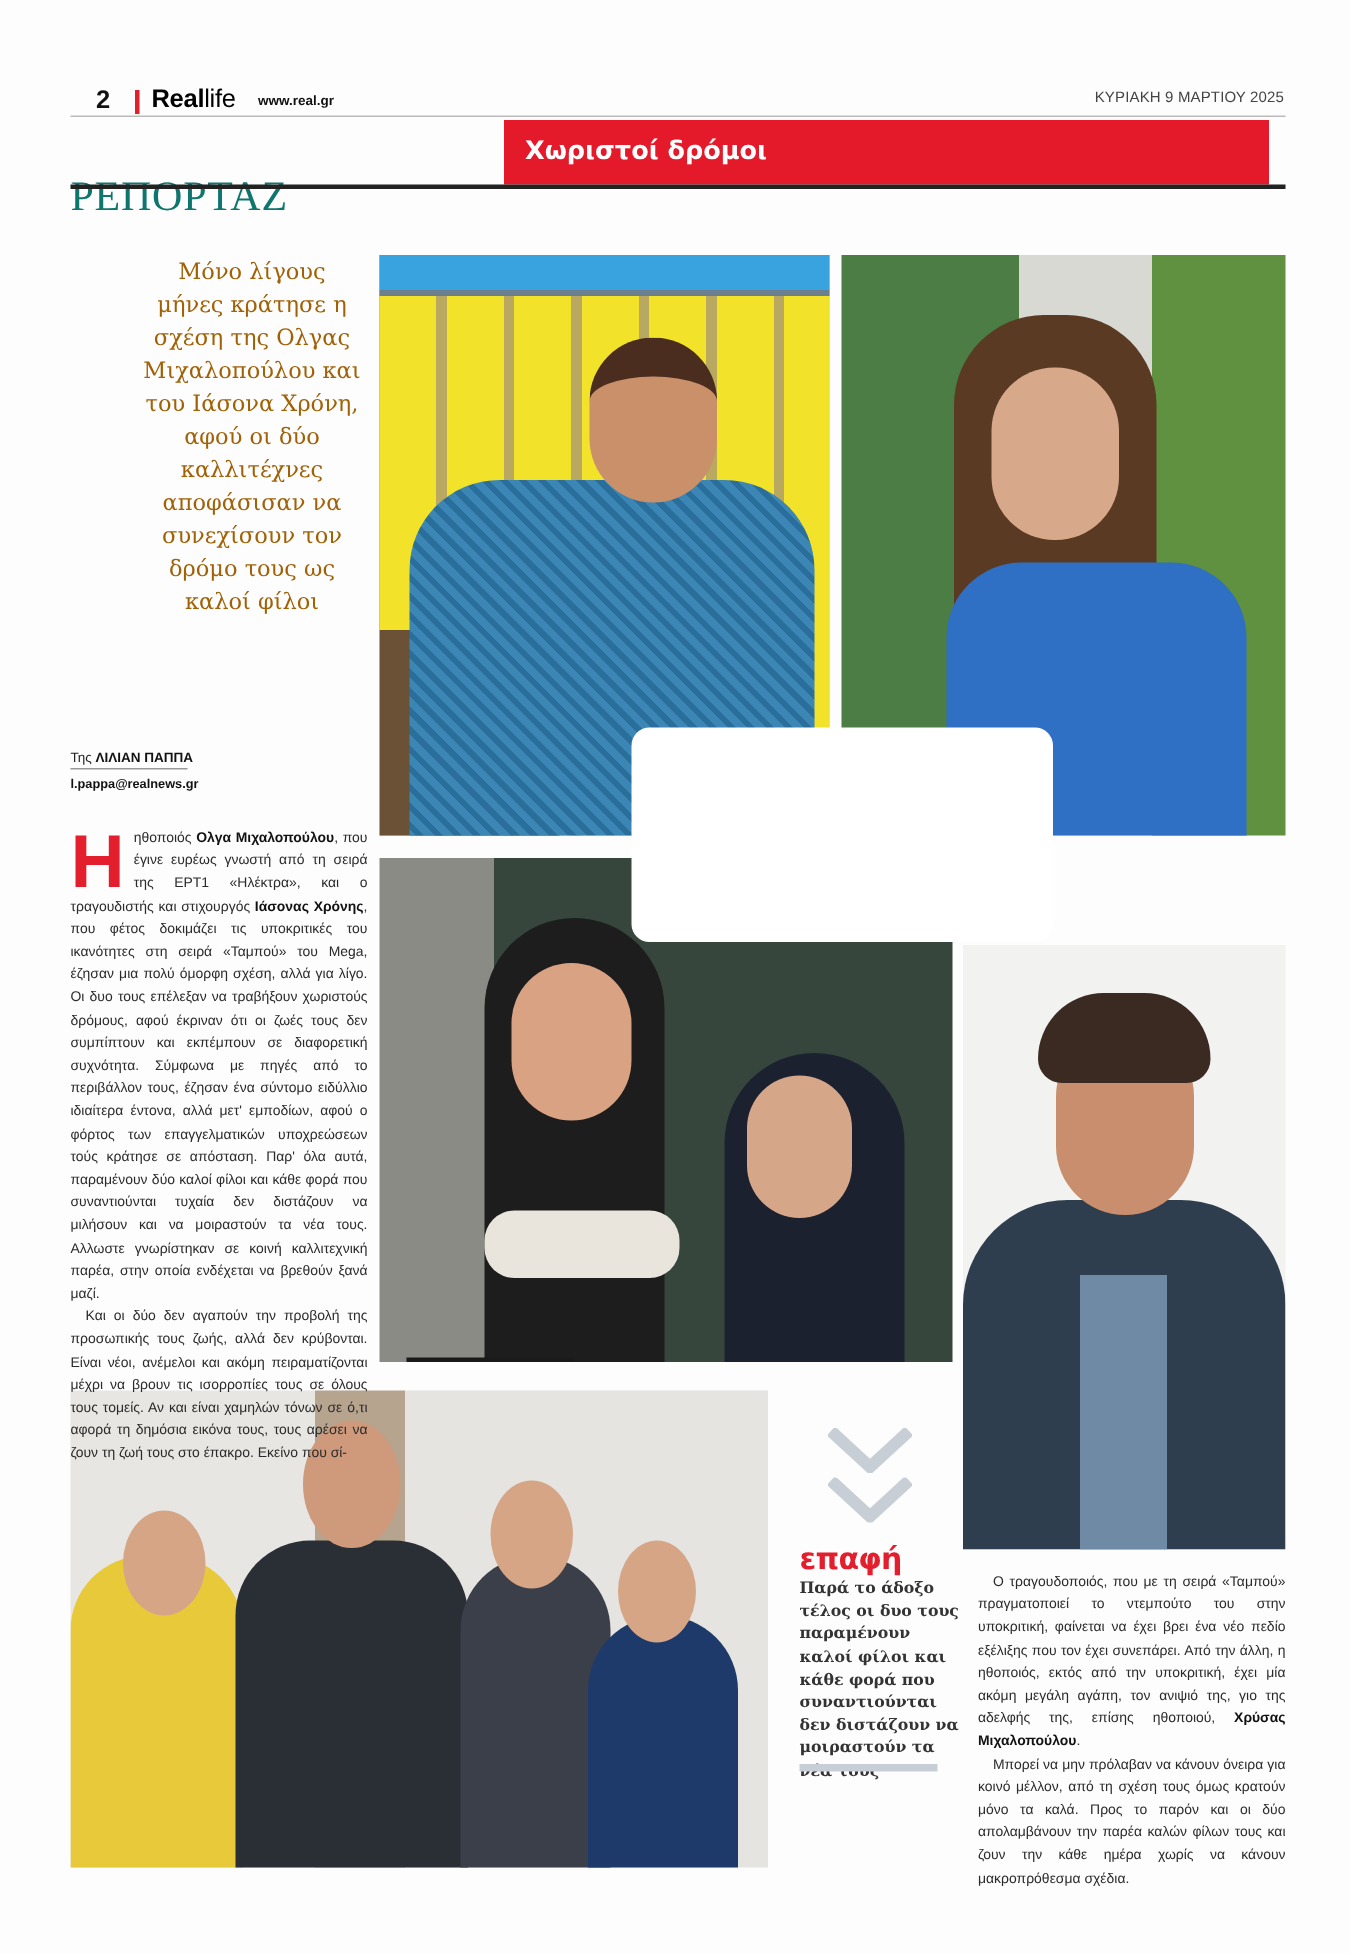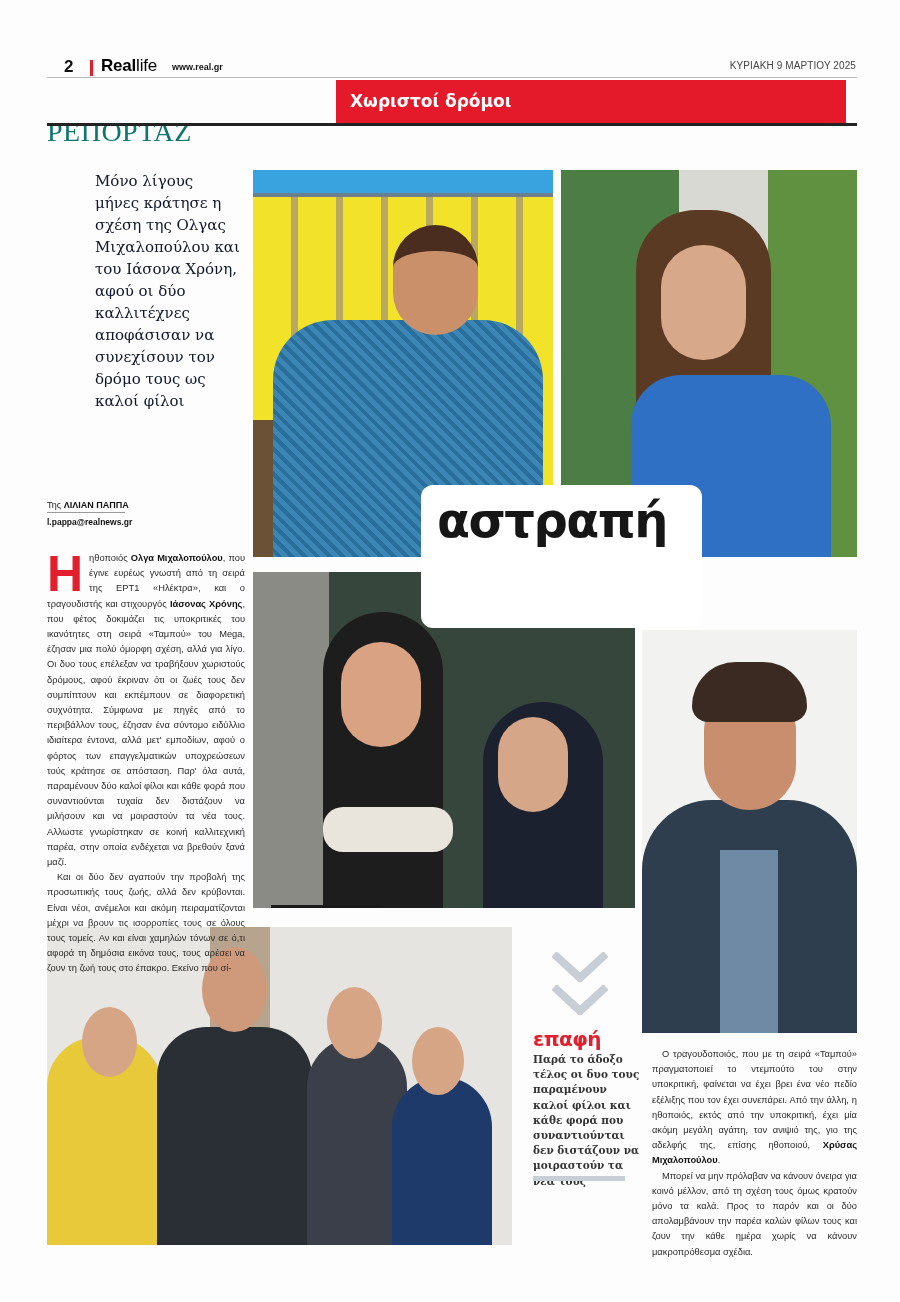--- a/index.html
+++ b/index.html
@@ -23,7 +23,7 @@
     .bottom-rule { left: 47px; top: 123px; width: 810px; height: 3px; background: #222; }
 
     
-    .intro { left: 95px; top: 170px; width: 146px; text-align: left; font: 15px/22px "DejaVu Serif", serif; color: #0f172a; }
+    .intro { left: 95px; top: 170px; width: 146px; text-align: center; font: 15px/22px "DejaVu Serif", serif; color: #a16207; }
 
     
     .byline { left: 47px; top: 500px; font: 9px "Liberation Sans", sans-serif; color: #222; }

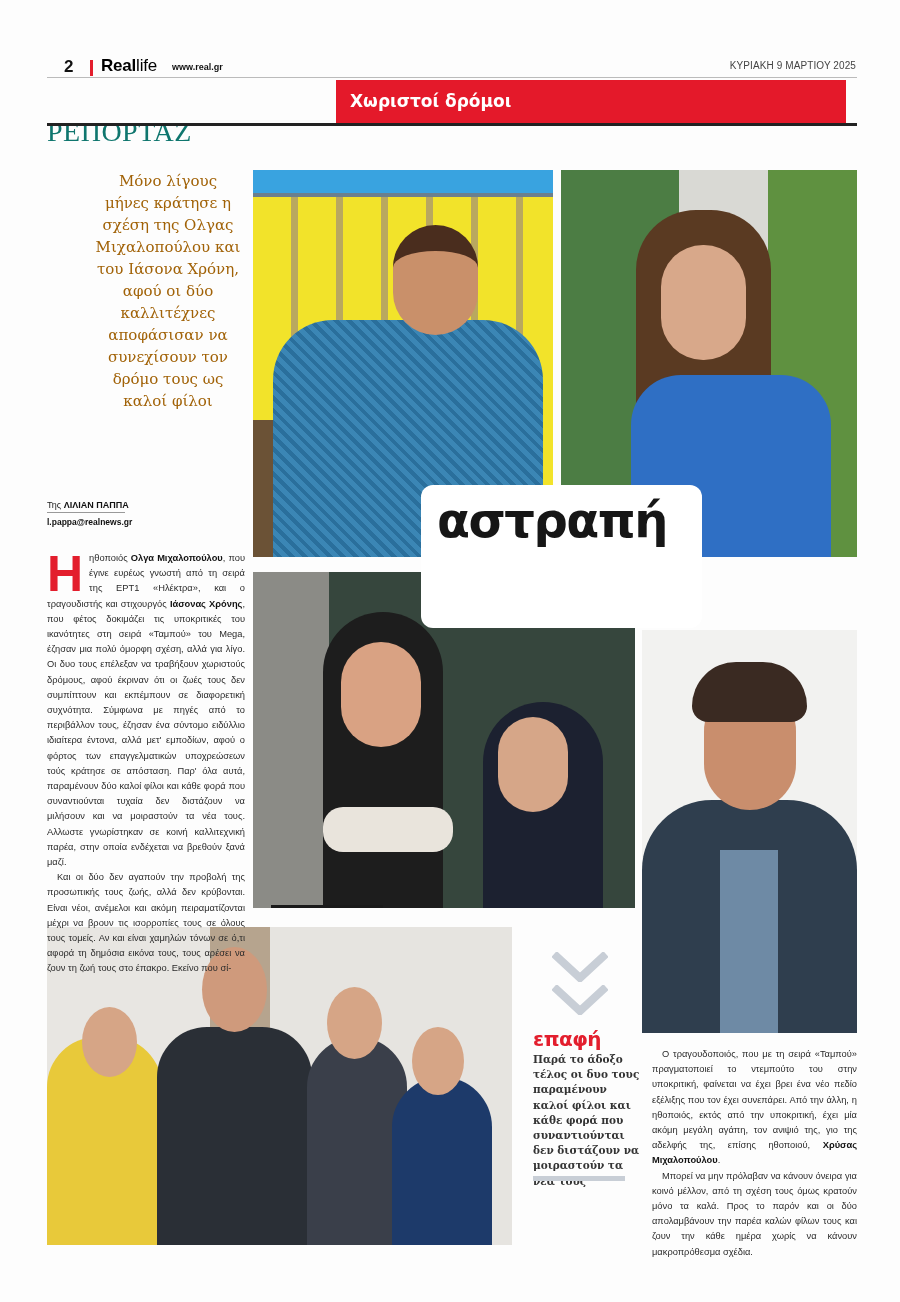--- a/index.html
+++ b/index.html
@@ -146,7 +146,6 @@
 
 <div class="abs headline-box"></div>
 <div class="abs headline">
-  <div>αστραπή</div>
 </div>
 
 <div class="abs byline"><span>Της</span> <b>ΛΙΛΙΑΝ ΠΑΠΠΑ</b></div>

